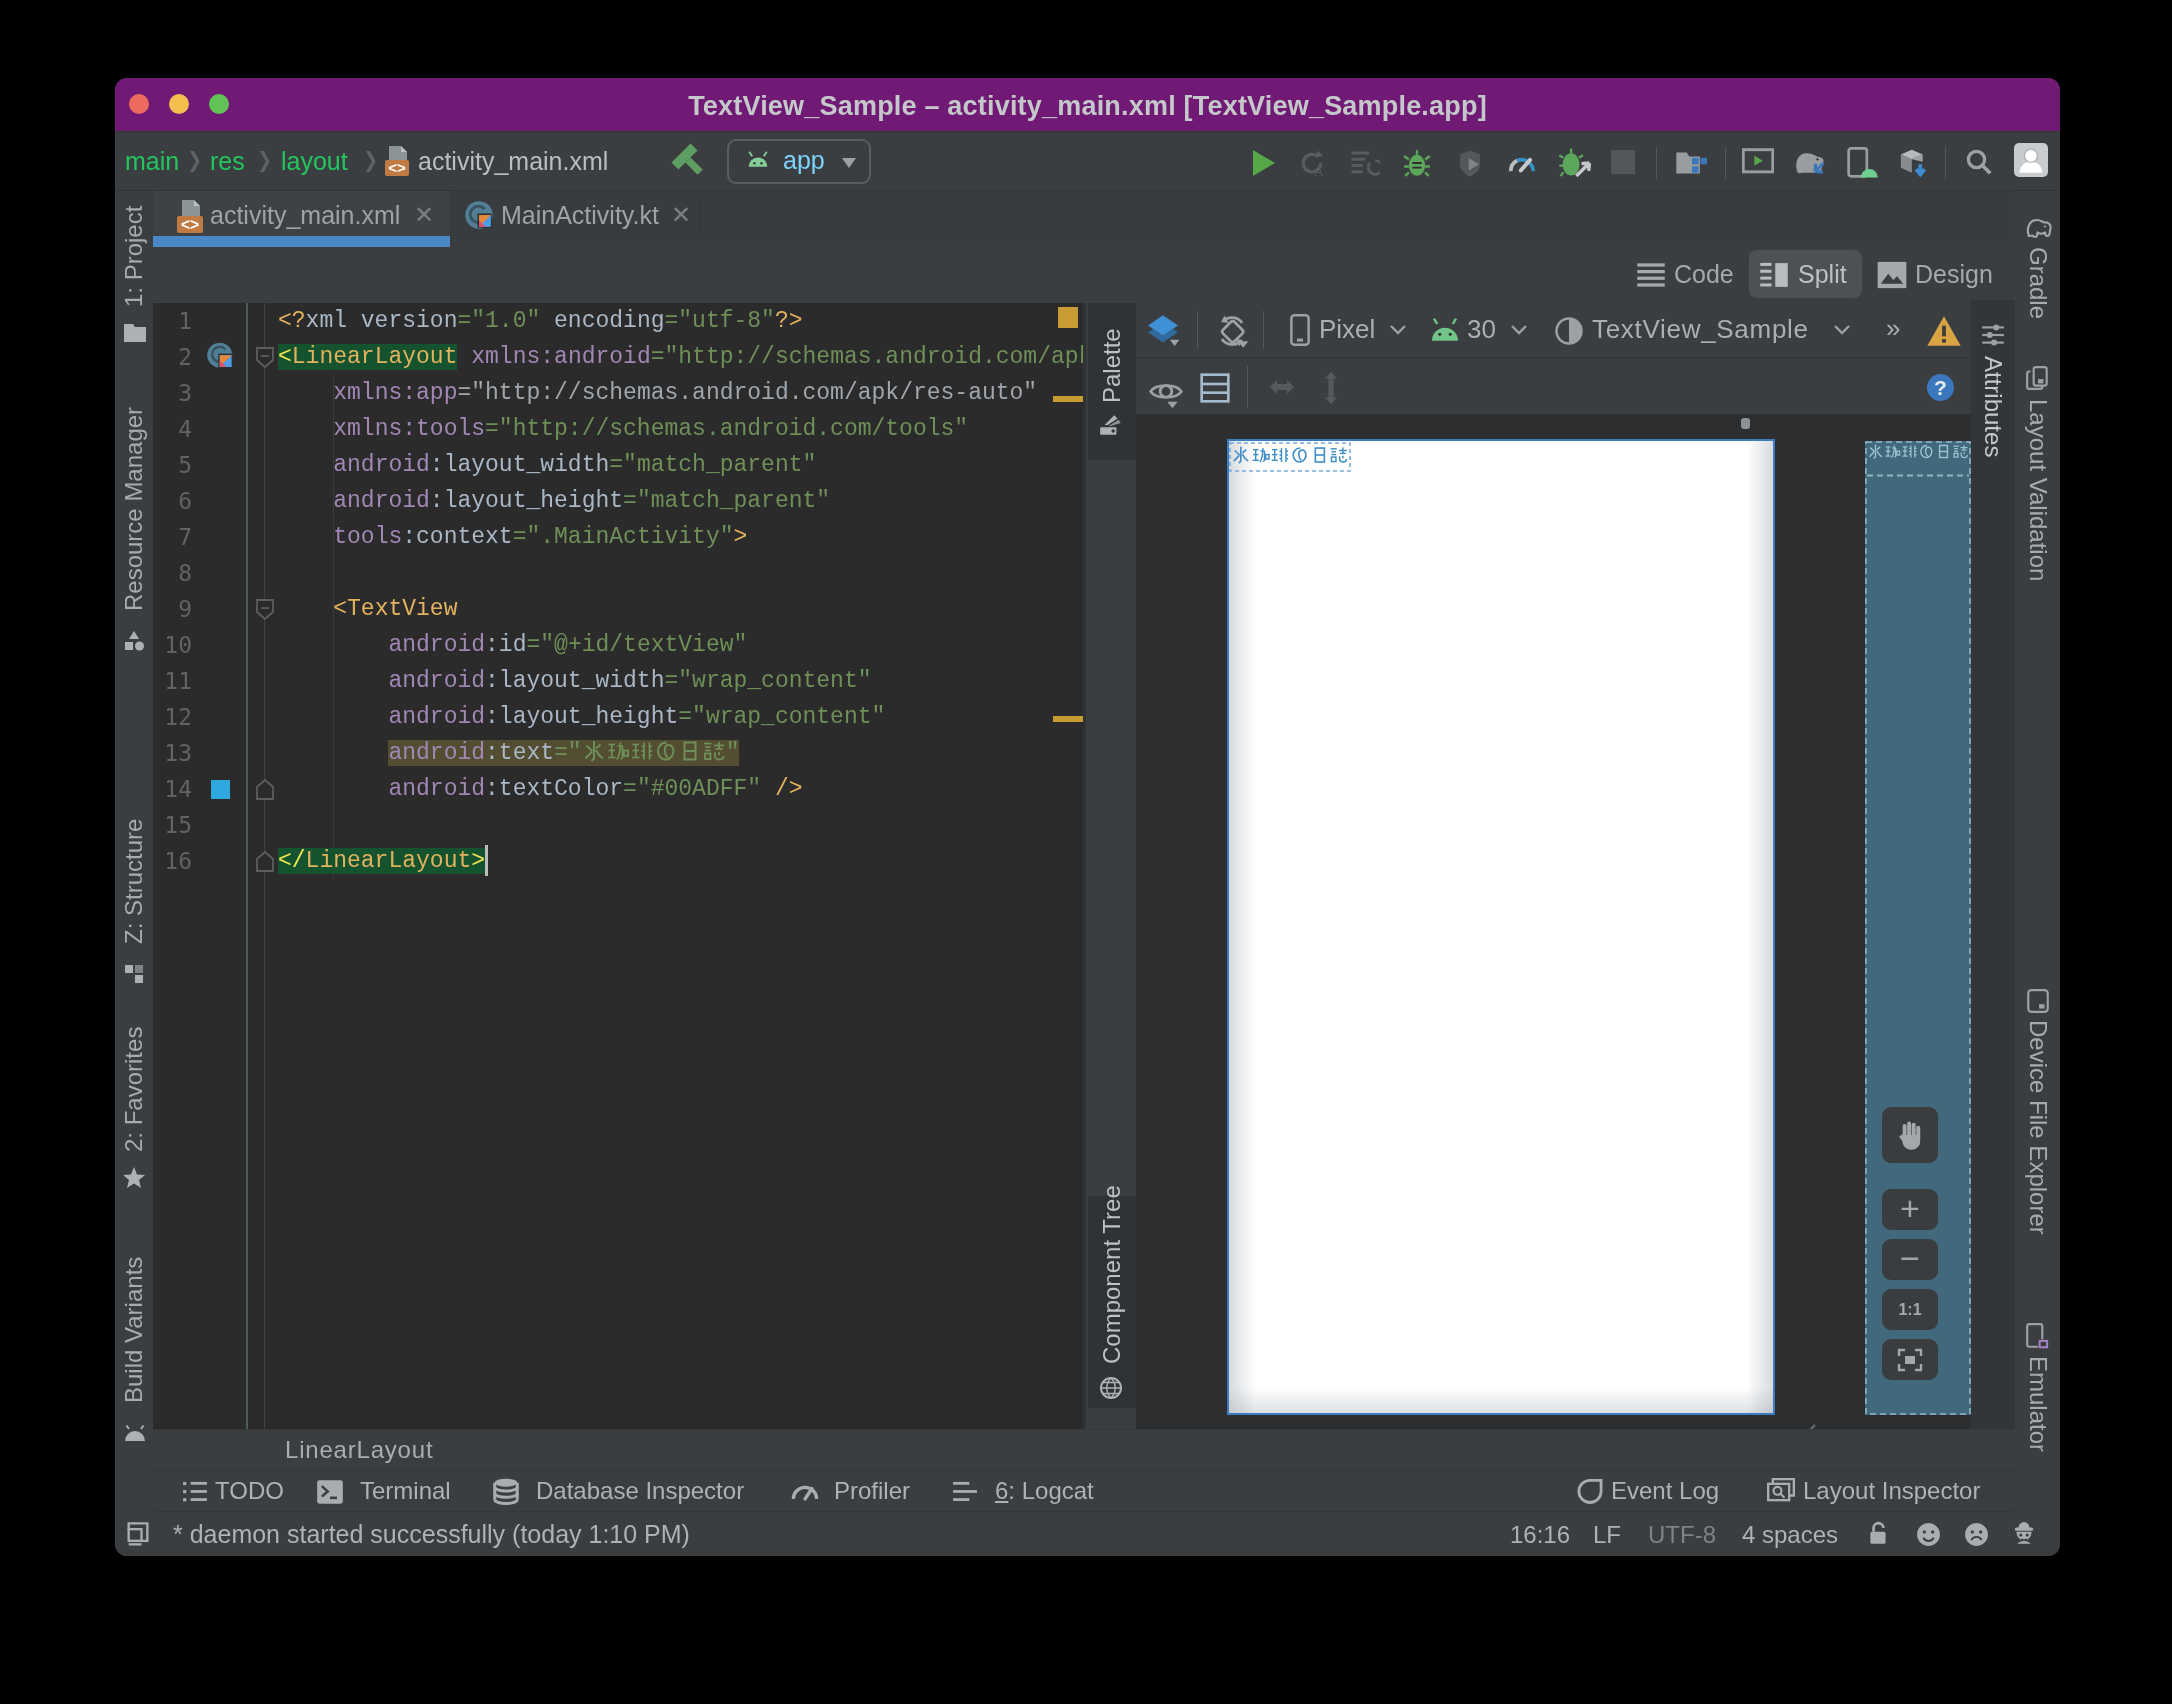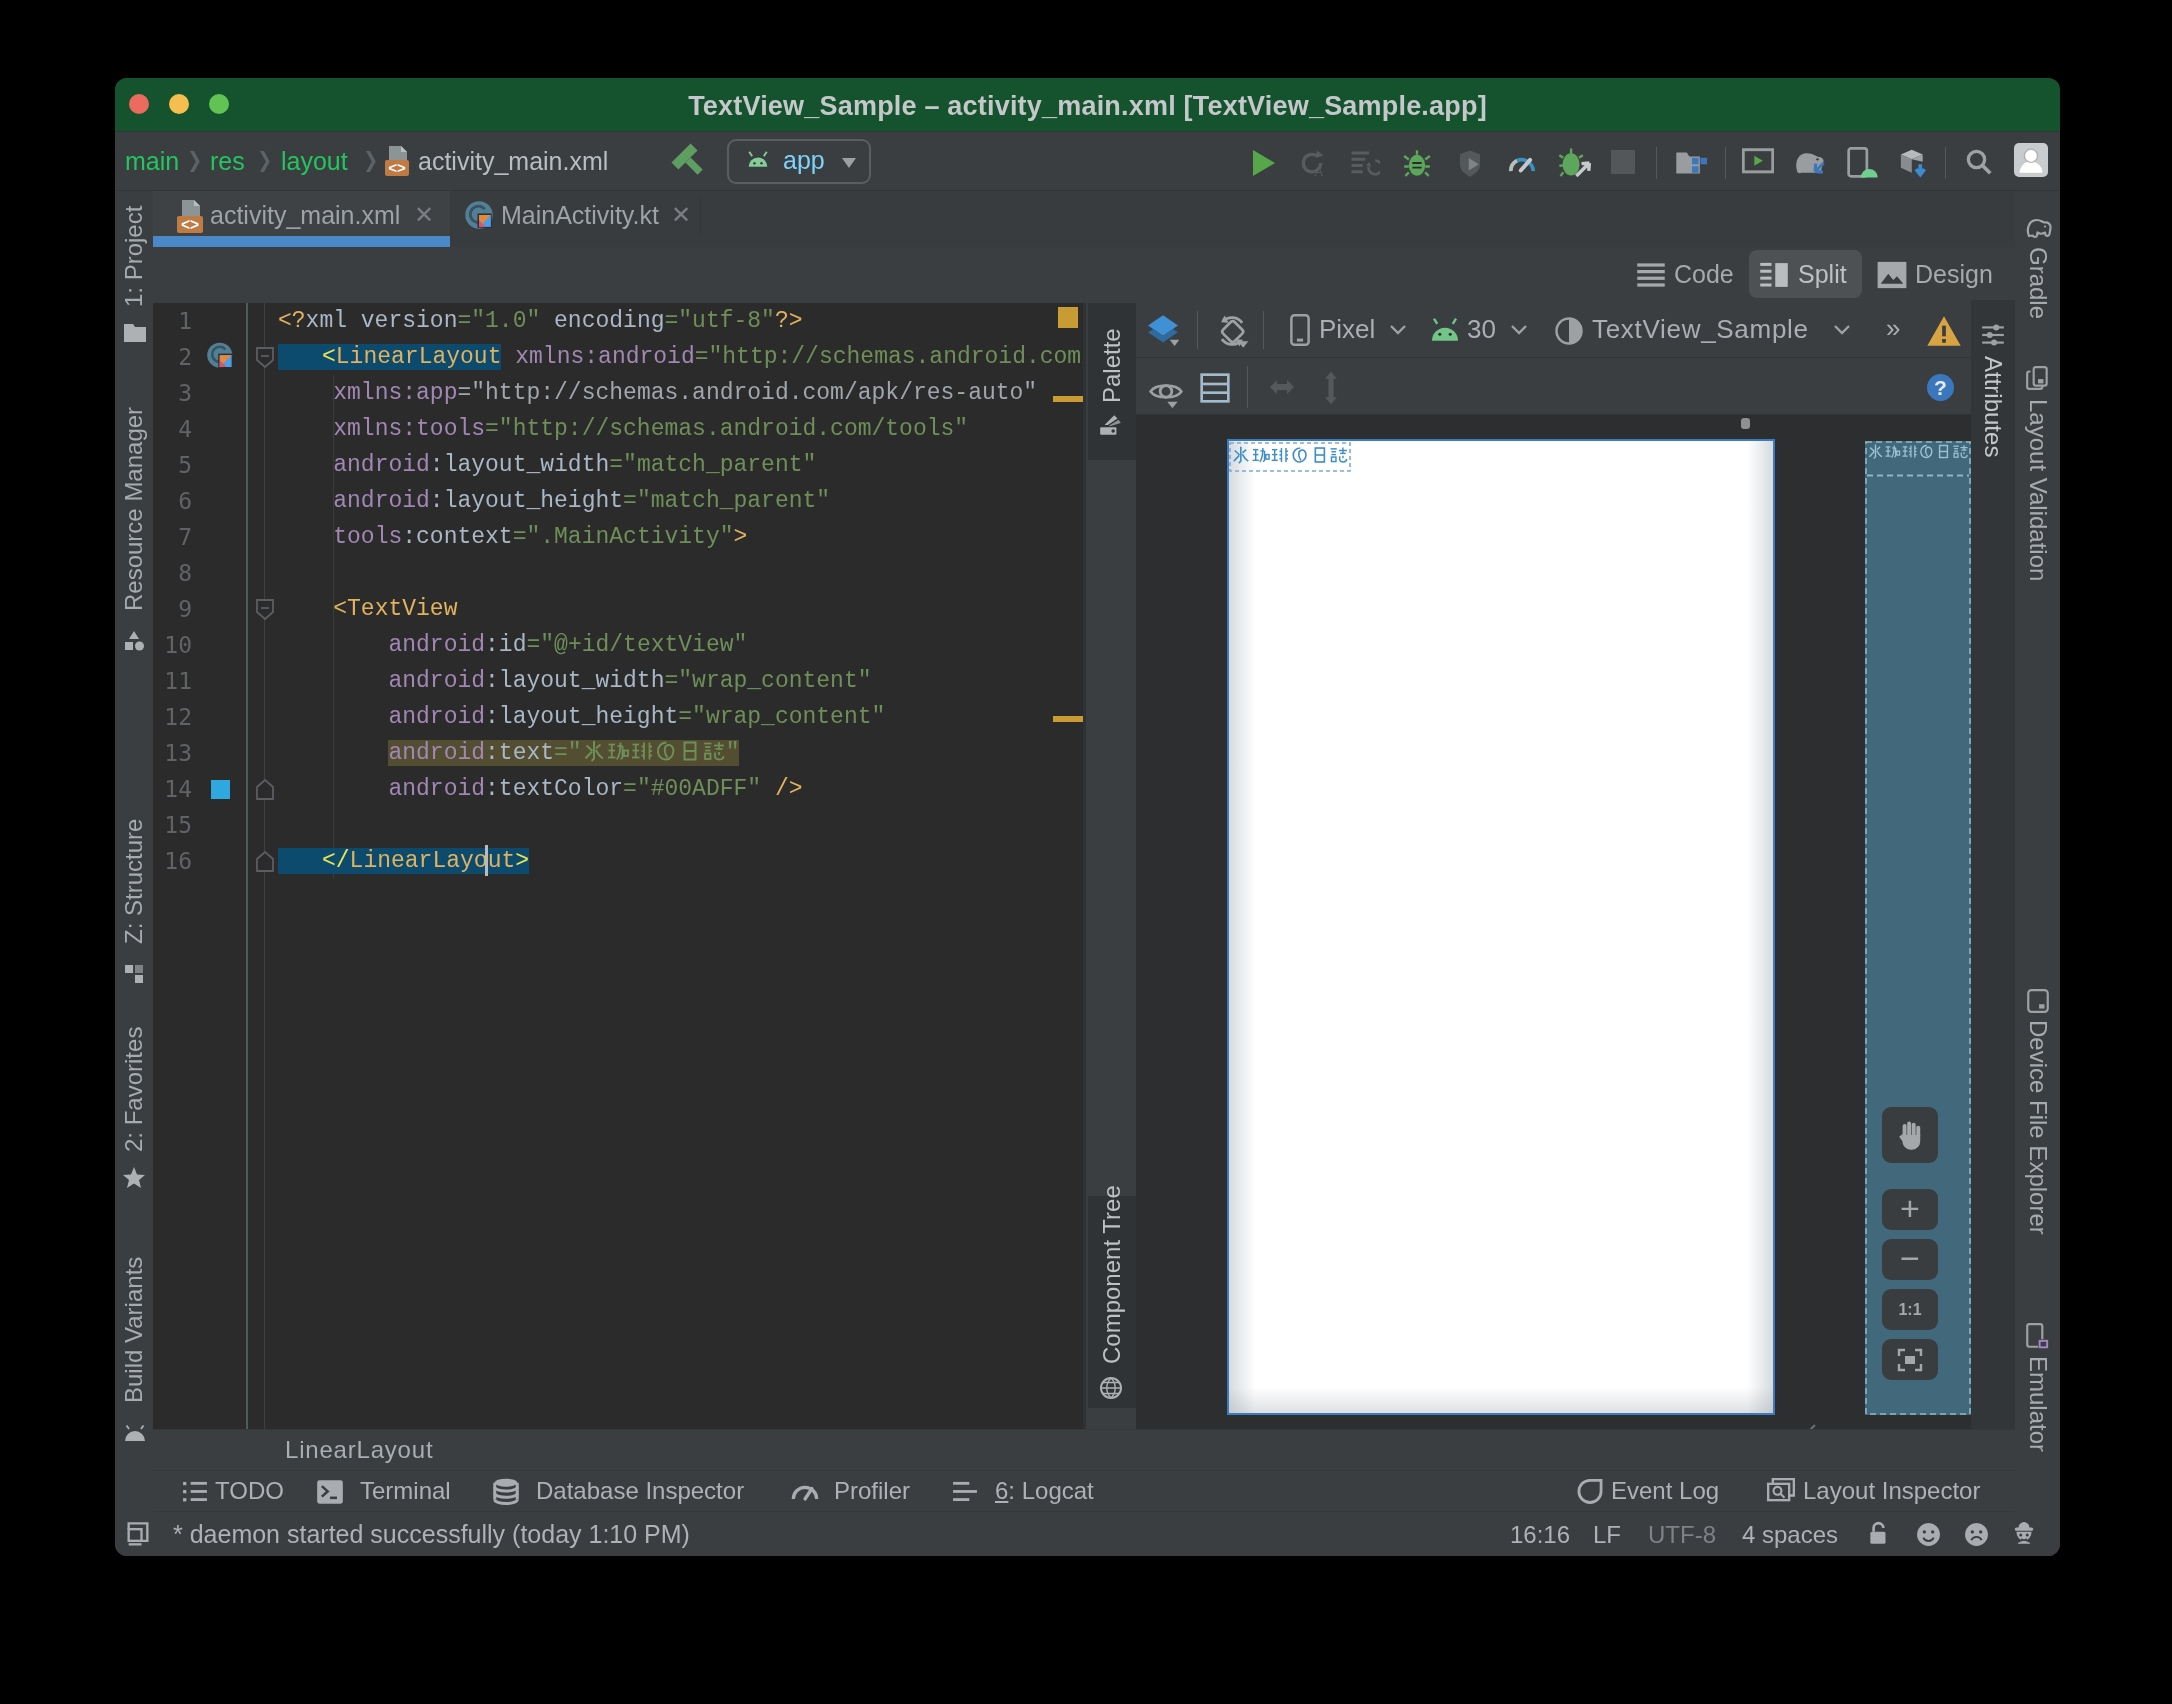--- a/index.html
+++ b/index.html
@@ -12,7 +12,7 @@
   .vline { position:absolute; width:1px; background:#323537; }
 
   
-  #titlebar { position:absolute; left:0; top:0; width:1949px; height:54px; background:#14532d; }
+  #titlebar { position:absolute; left:0; top:0; width:1949px; height:54px; background:#701a75; }
   .light { position:absolute; top:16px; width:20px; height:20px; border-radius:50%; }
   #title { position:absolute; top:13px; width:1945px; text-align:center; color:#C5C8CA;
            font-size:27px; font-weight:bold; letter-spacing:0.2px; }

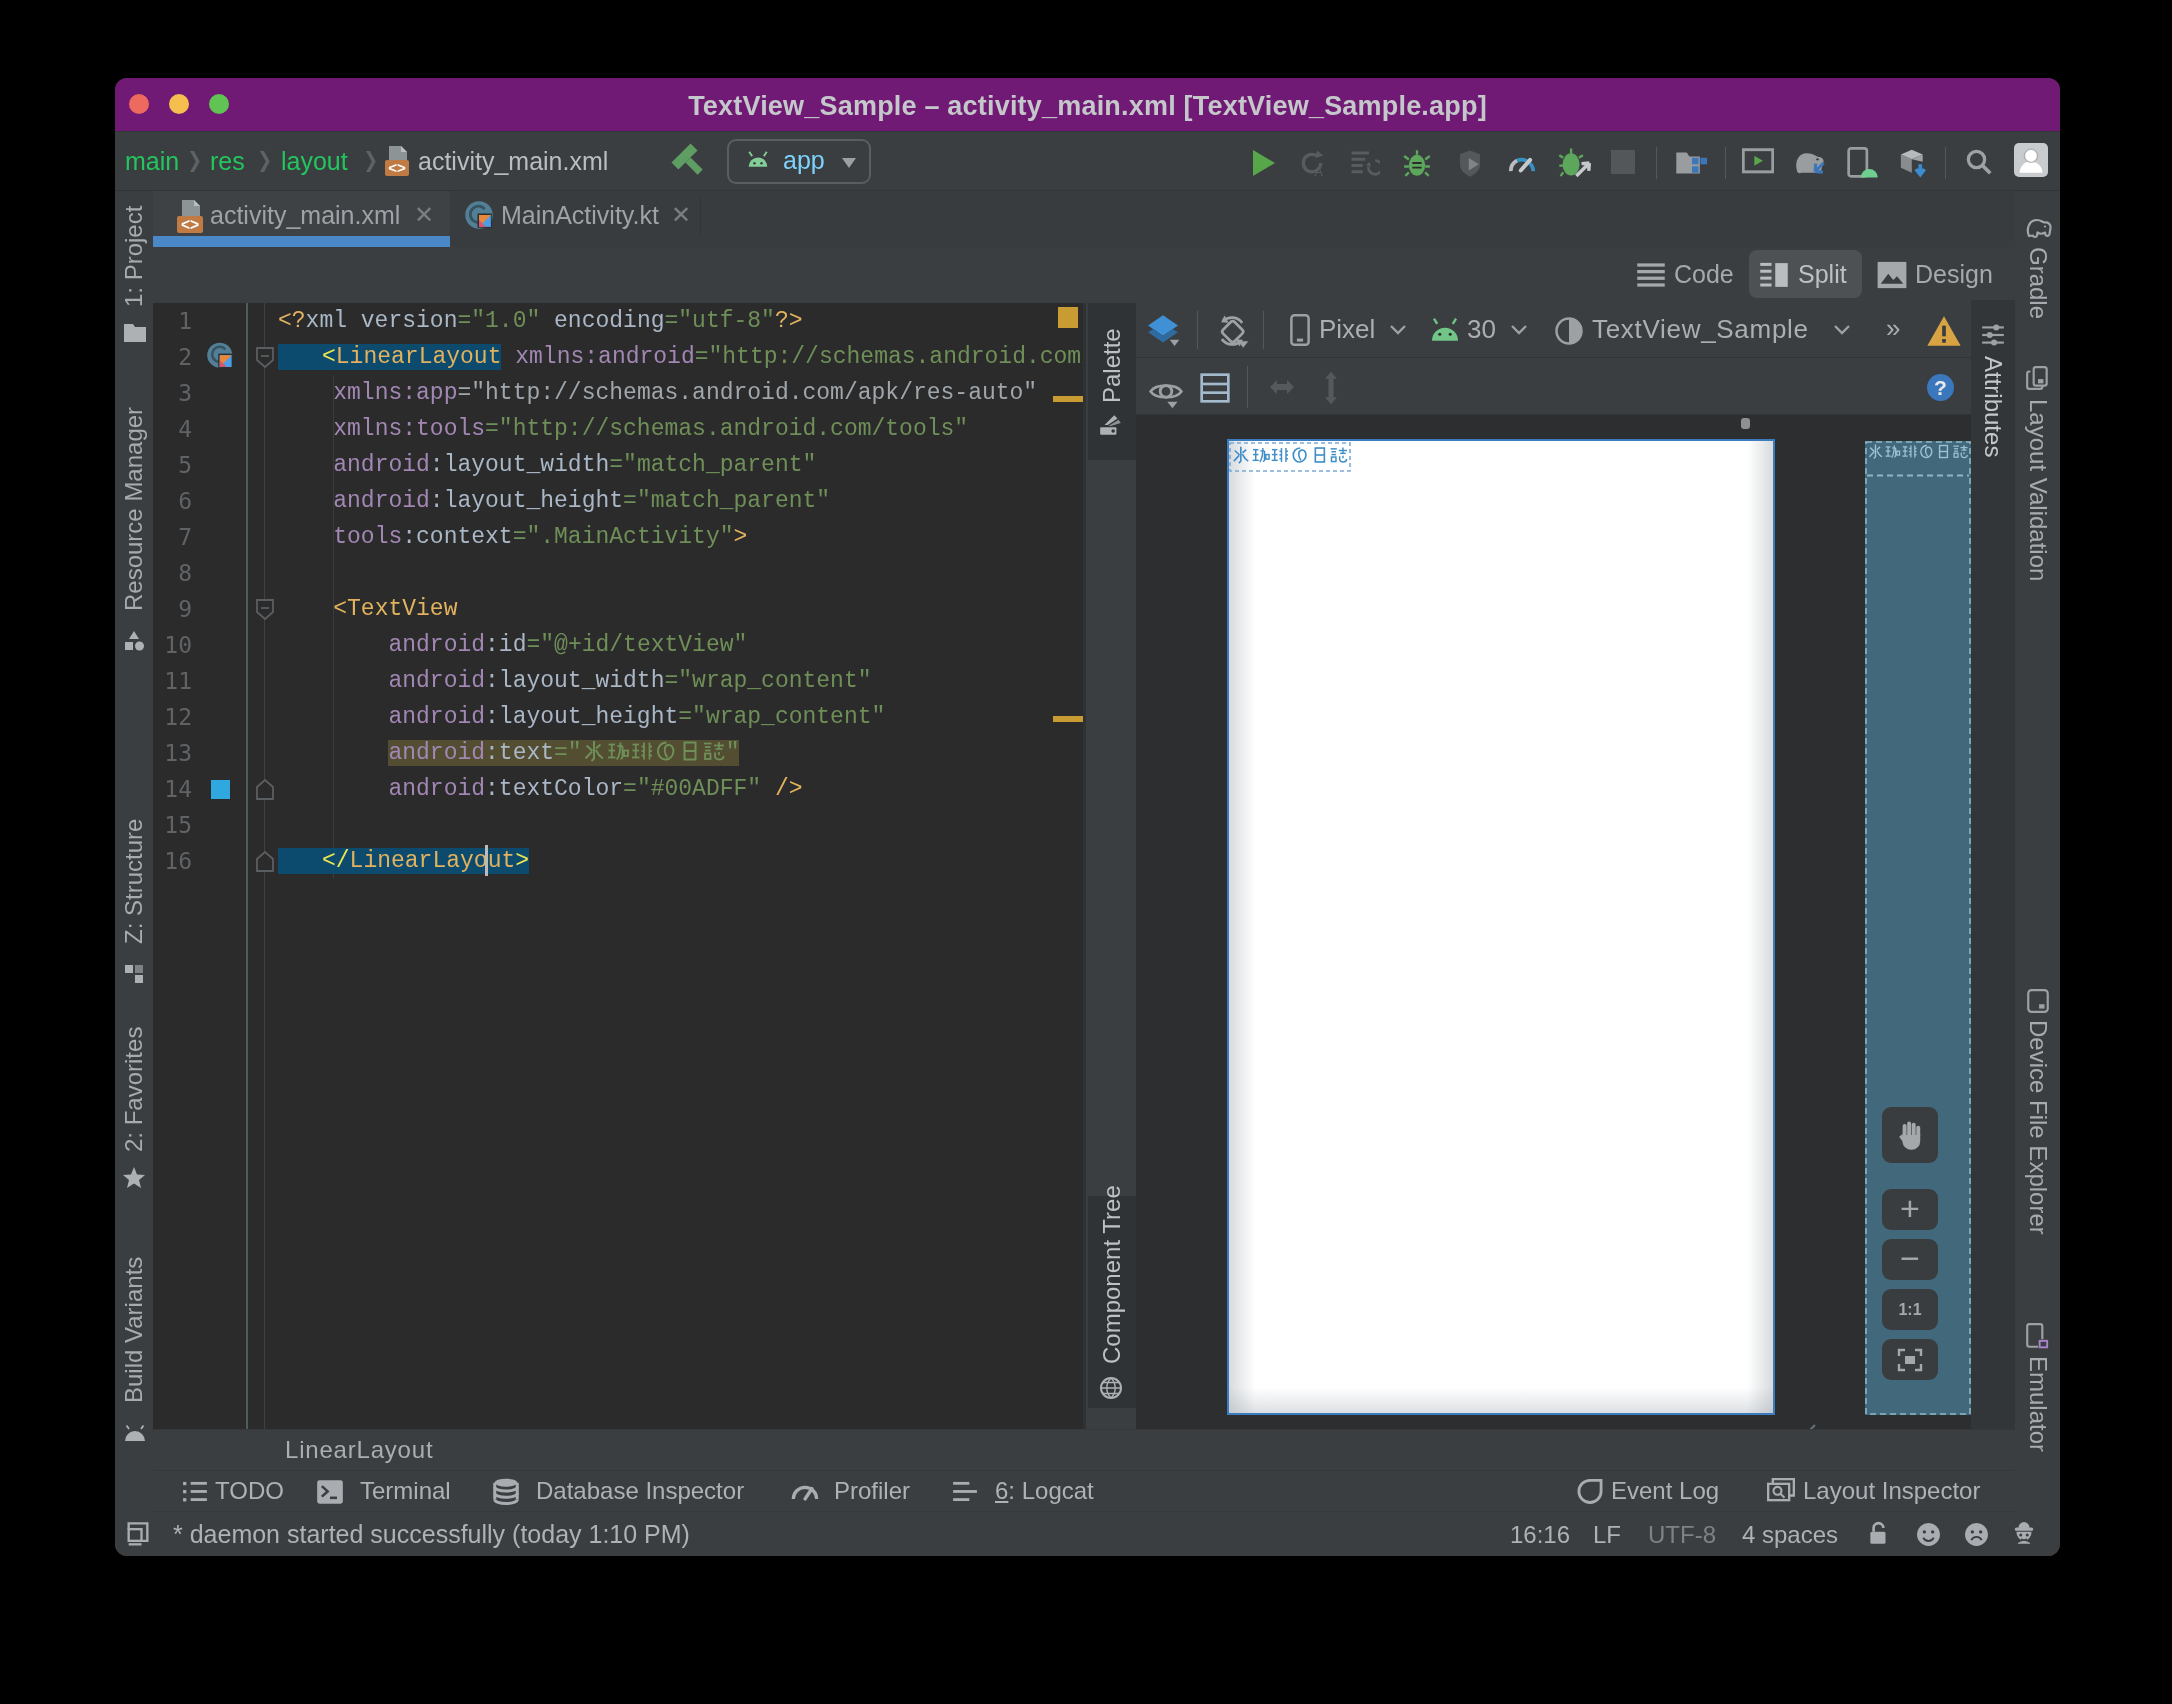--- a/index.html
+++ b/index.html
@@ -45,7 +45,7 @@
   .lnums { position:absolute; left:0; top:0; width:39px; text-align:right; color:#606366; font-family:"Liberation Mono", monospace; font-size:23px; line-height:36px; }
   .w { color:#A9B7C6; } .p { color:#A287B5; } .g { color:#6F8F58; } .gold { color:#E2B25E; }
   .gry { color:#9FA6AC; } .y { color:#EDE44F; }
-  .hlt { background:#0c4a6e;padding-left:44px; } .hlx { background:#534D32; }
+  .hlt { background:#14532d; } .hlx { background:#534D32; }
 
   
   #pstripe { position:absolute; left:971px; top:225px; width:50px; height:1126px; background:#3B3E40; }

